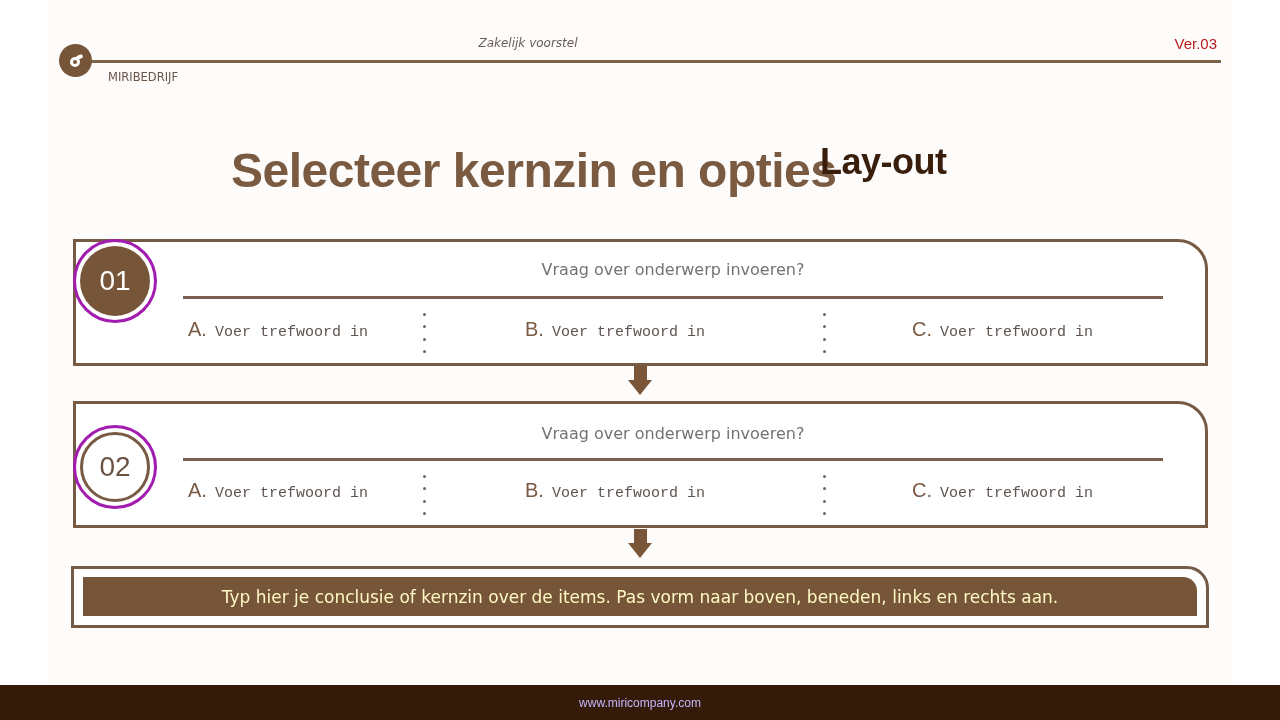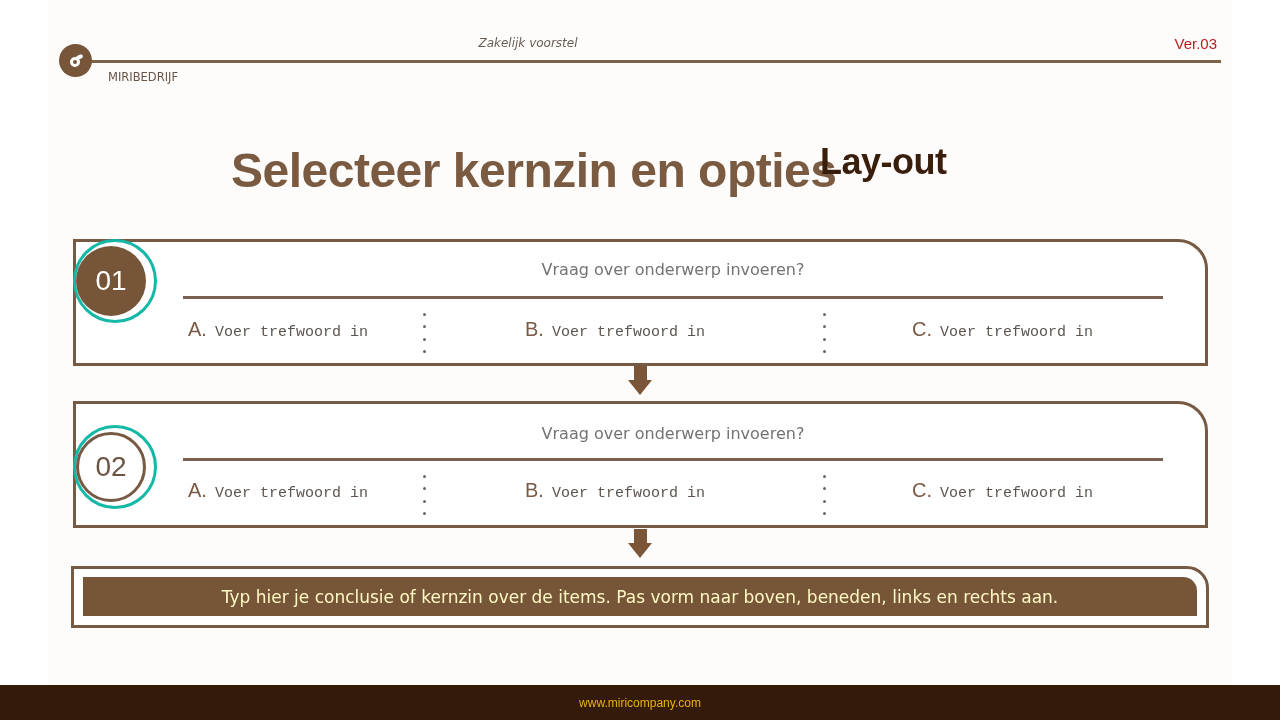--- a/index.html
+++ b/index.html
@@ -26,7 +26,7 @@
     .card { position: absolute; left: 73px; width: 1135px; height: 127px; border: 3px solid #775a44; border-top-right-radius: 30px; background: #ffffff; }
     .card1 { top: 239px; }
     .card2 { top: 401px; }
-    .num-outer { position: absolute; width: 84px; height: 84px; border-radius: 50%; border: 3px solid #14b8a6; background: #fff; display:flex; align-items:center; justify-content:flex-start; }
+    .num-outer { position: absolute; width: 84px; height: 84px; border-radius: 50%; border: 3px solid #a21caf; background: #fff; display:flex; align-items:center; justify-content:center; }
     .num-inner { width: 70px; height: 70px; border-radius: 50%; display:flex; align-items:center; justify-content:center; font-size: 28px; }
     .num-outer.n1 { left: 73px; top: 239px; }
     .num-outer.n1 .num-inner { background: #775539; color: #ffffff; }

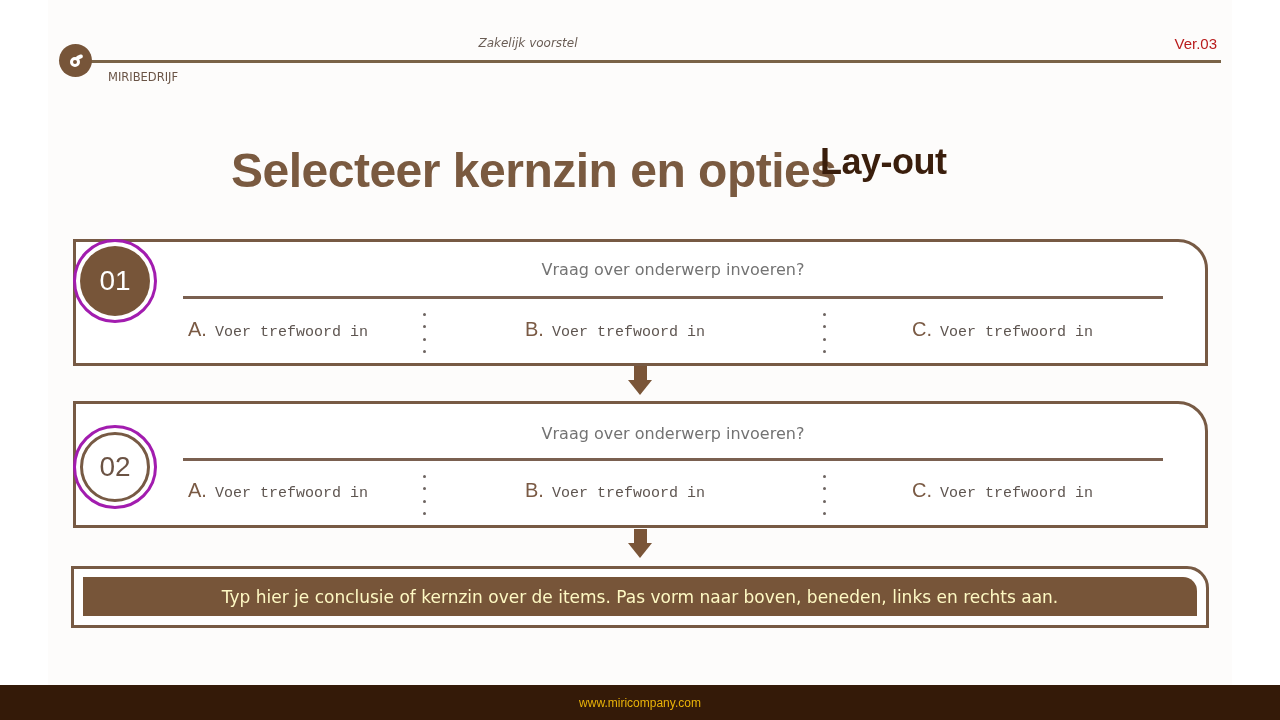--- a/index.html
+++ b/index.html
@@ -60,7 +60,7 @@
 
     
     .footer { position: absolute; left: 0; top: 685px; width: 1280px; height: 35px; background: #341a08; display:flex; align-items:center; justify-content:center; }
-    .footer-url { color: #eab308; font-size: 12px; }
+    .footer-url { color: #c4b5fd; font-size: 12px; }
   </style>
 </head>
 <body>

